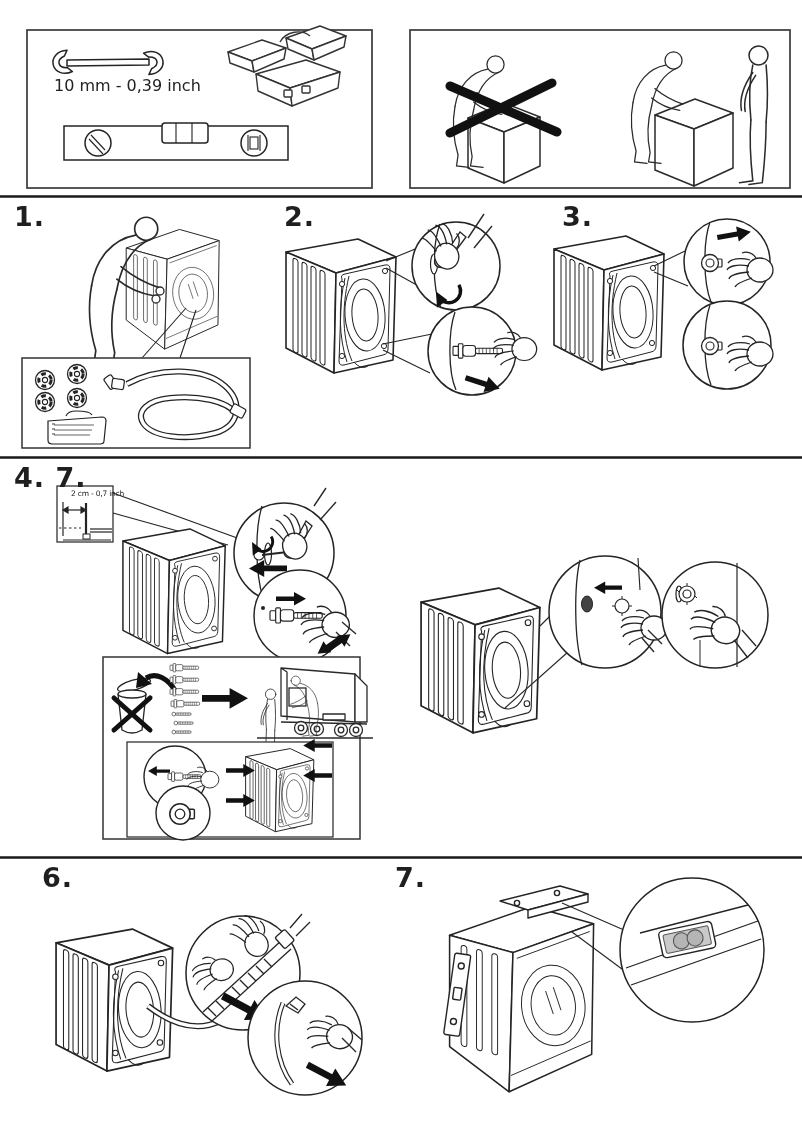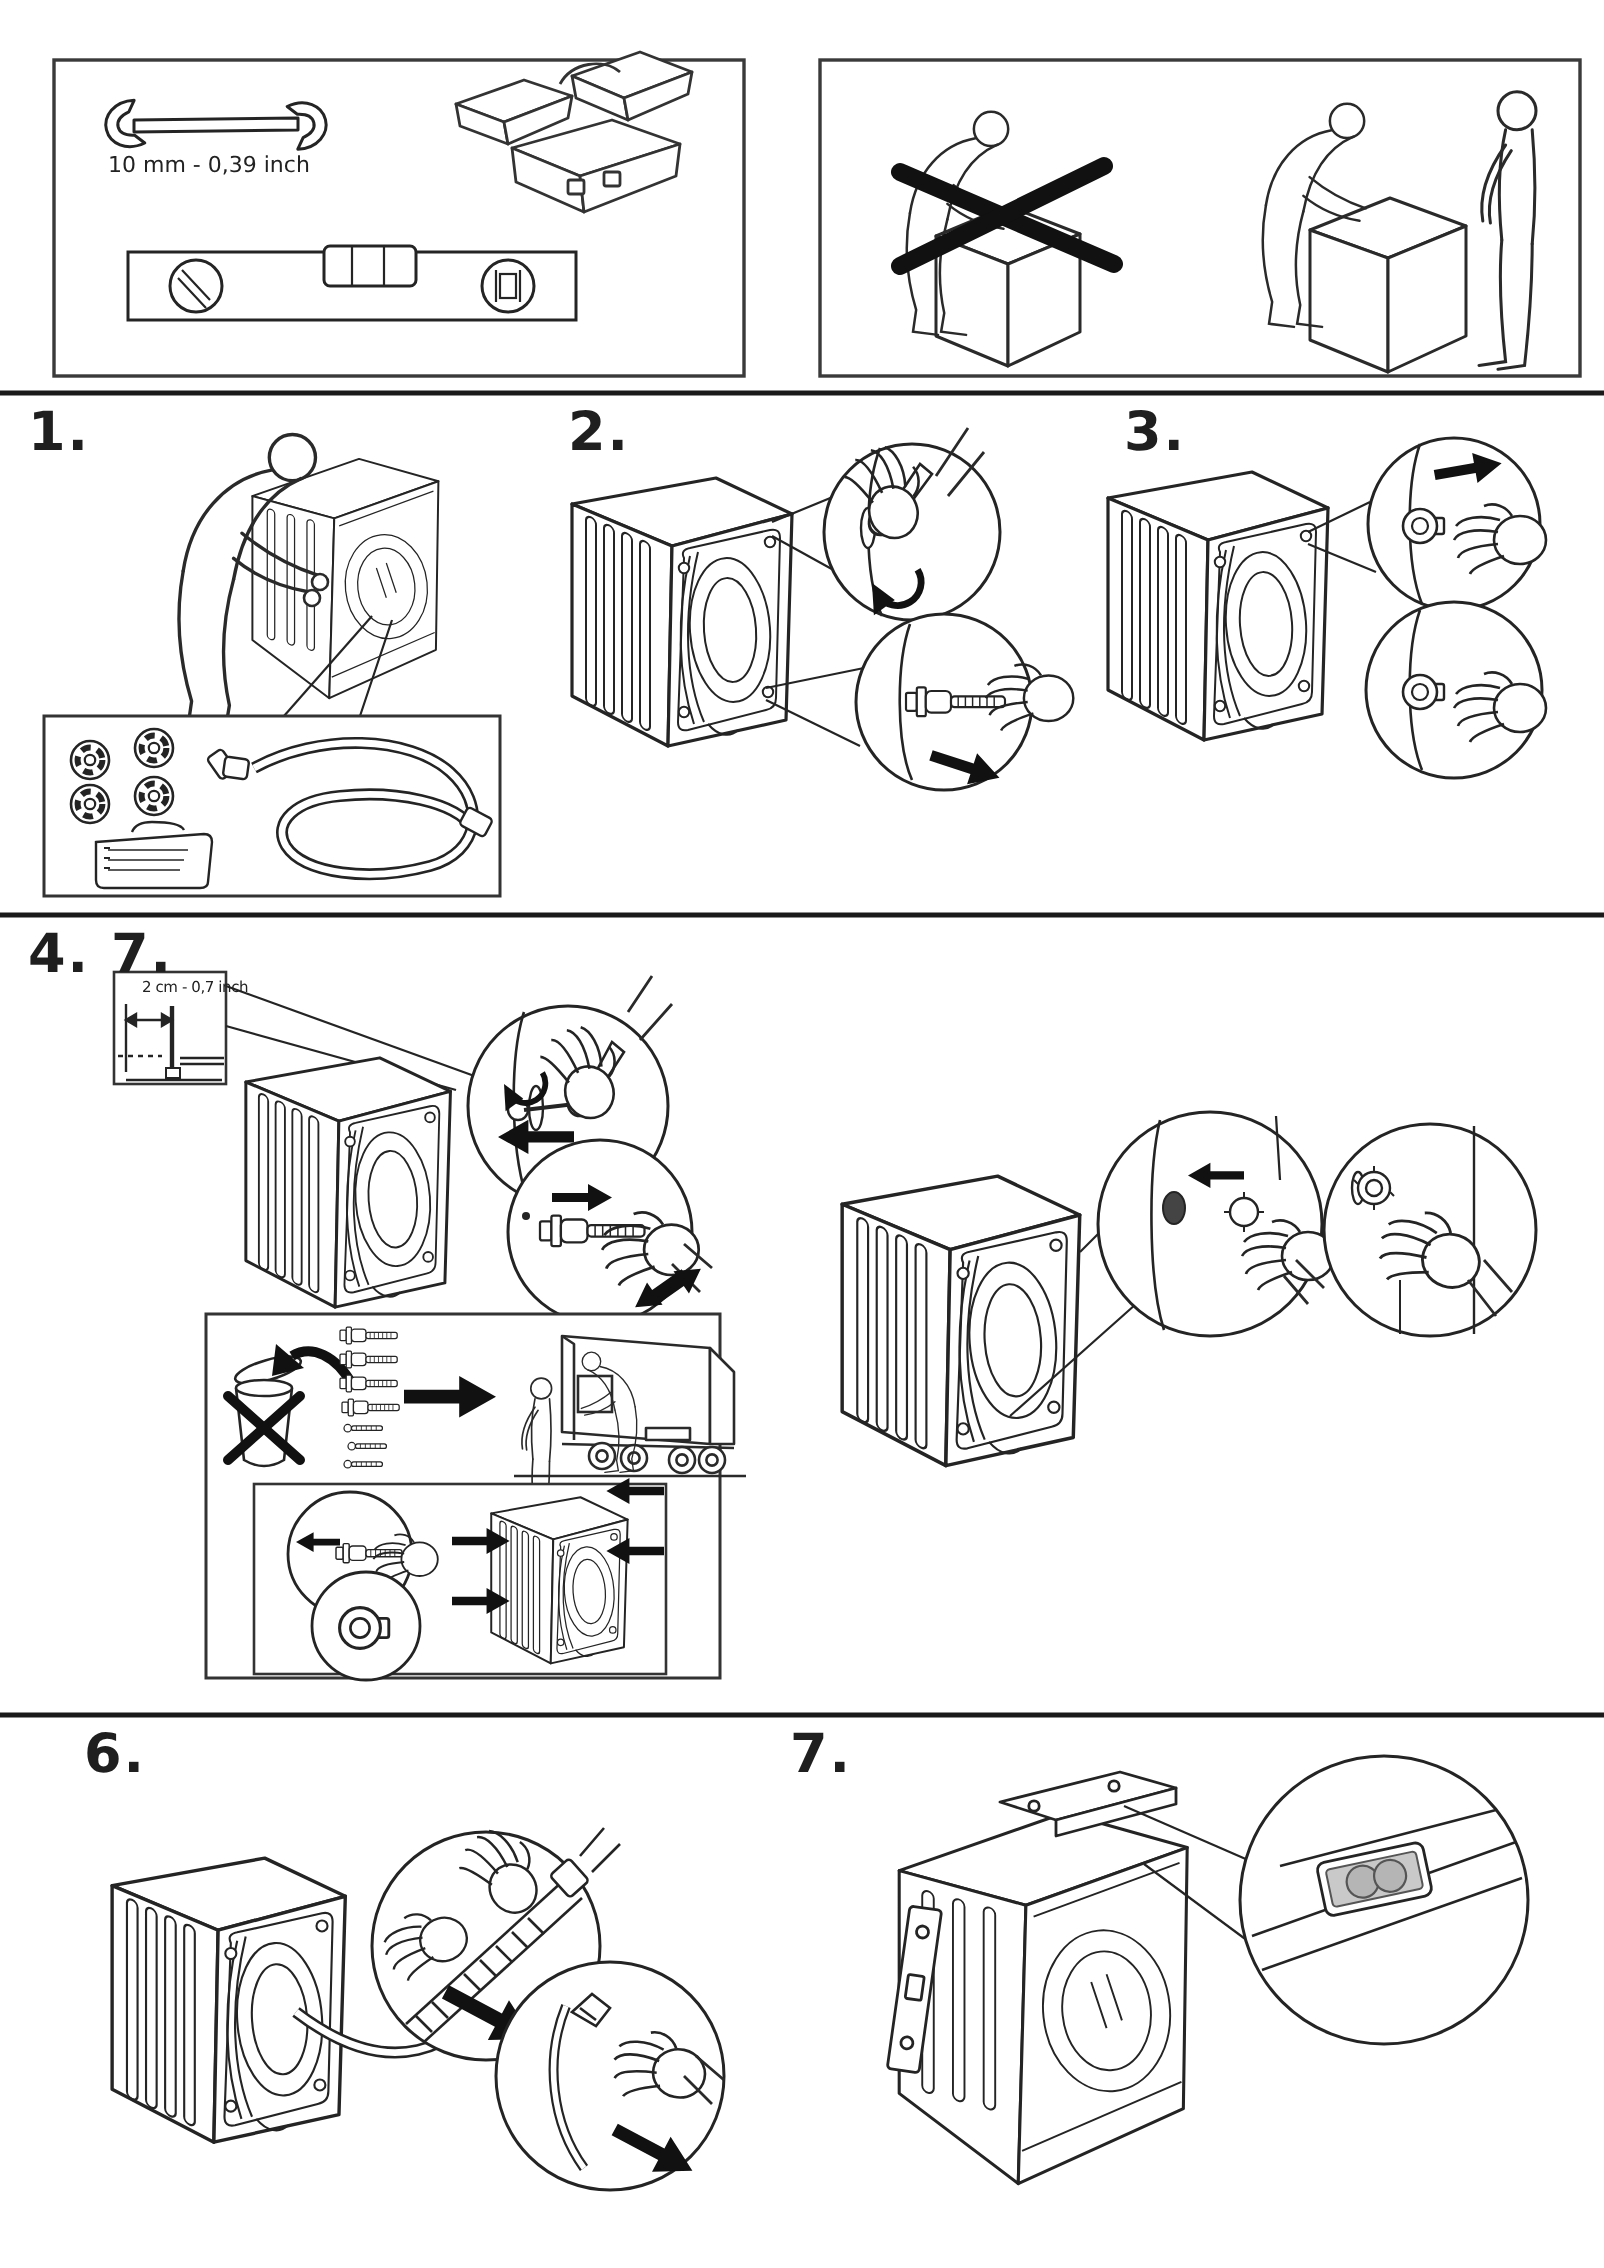--- a/index.html
+++ b/index.html
@@ -13,7 +13,7 @@
     color:#1f1f1f;letter-spacing:1px;
   }
   .lbl-wrench{
-    position:absolute;left:54px;top:76px;font-size:11px;font-weight:500;
+    position:absolute;left:54px;top:76px;font-size:16px;font-weight:500;
     color:#222;white-space:nowrap;
   }
   .lbl-clearance{

